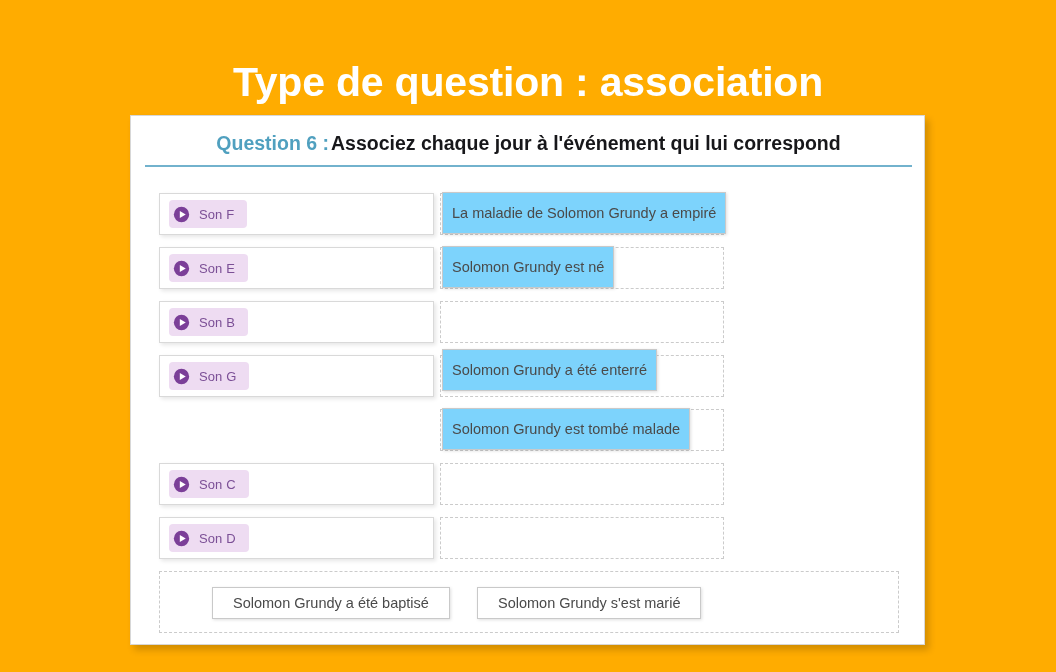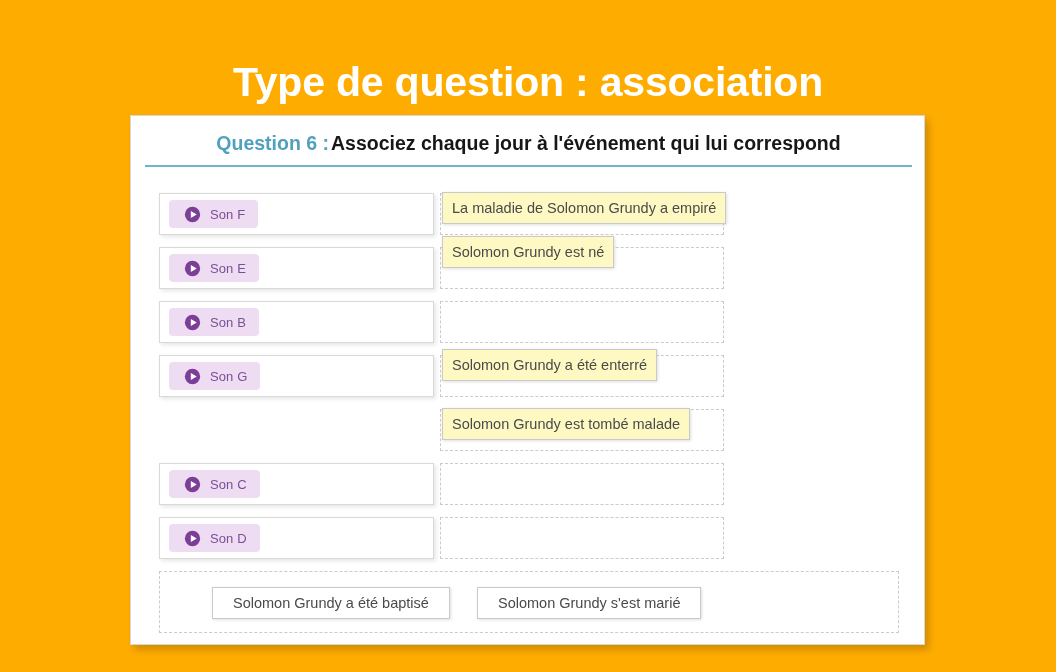--- a/index.html
+++ b/index.html
@@ -93,7 +93,7 @@
     align-items: center;
     background: #eedcf2;
     border-radius: 4px;
-    padding: 0 13px 0 15px;
+    padding: 0 13px 0 4px;
     cursor: pointer;
   }
   .play-icon {

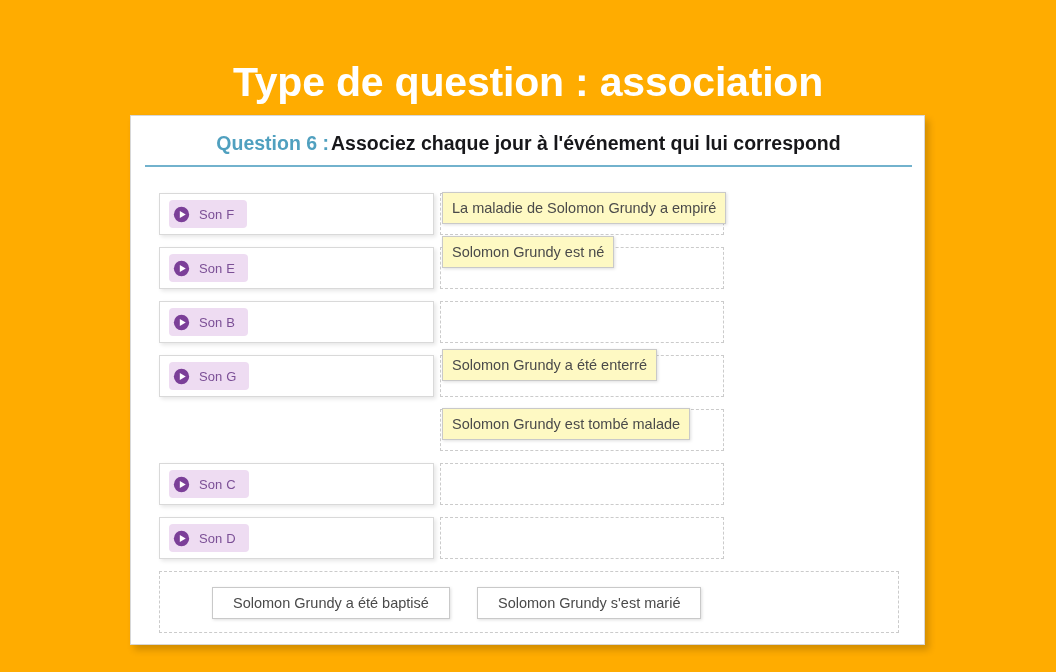--- a/index.html
+++ b/index.html
@@ -121,11 +121,11 @@
   
   .answer-chip {
     position: absolute;
-    height: 32px;
+    height: 42px;
     display: inline-flex;
     align-items: center;
     padding: 0 9px;
-    background: #fef9c3;
+    background: #7dd3fc;
     border: 1px solid #c9c9c9;
     box-shadow: 1px 1px 3px rgba(0,0,0,0.13);
     font-size: 14.5px;

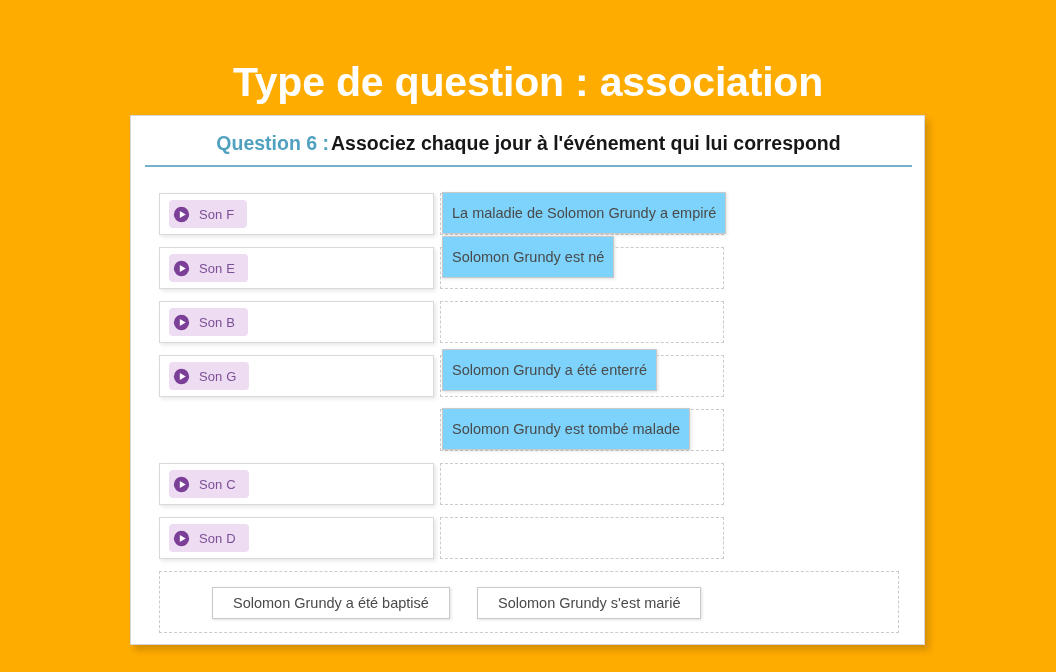--- a/index.html
+++ b/index.html
@@ -244,7 +244,7 @@
     <div class="row drop-zone" style="top:401px"></div>
 
     <div class="answer-chip" style="left:311px; top:76px">La maladie de Solomon Grundy a empiré</div>
-    <div class="answer-chip" style="left:311px; top:120px">Solomon Grundy est né</div>
+    <div class="answer-chip" style="left:311px; top:130px">Solomon Grundy est né</div>
     <div class="answer-chip" style="left:311px; top:233px">Solomon Grundy a été enterré</div>
     <div class="answer-chip" style="left:311px; top:292px">Solomon Grundy est tombé malade</div>
 

